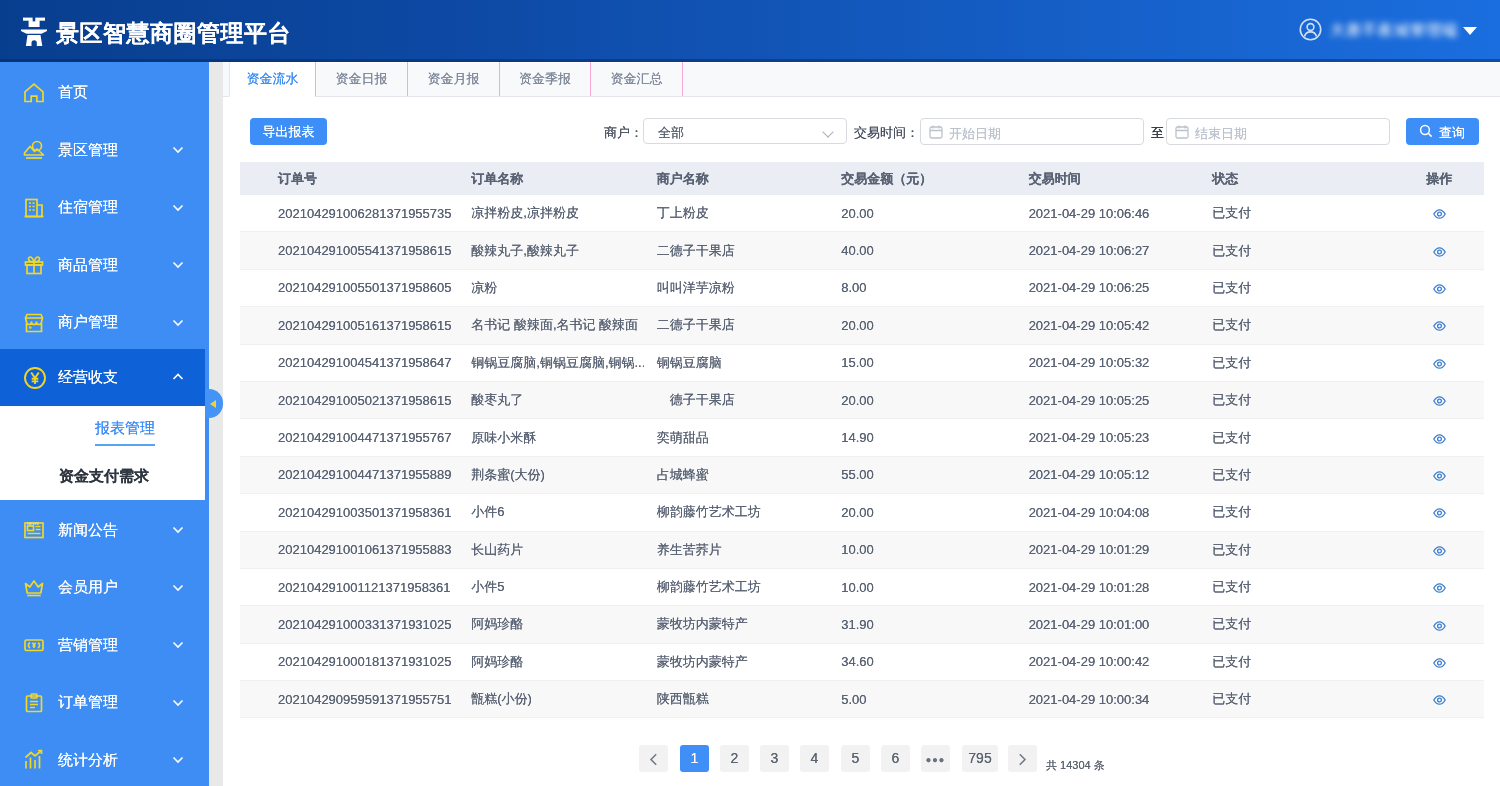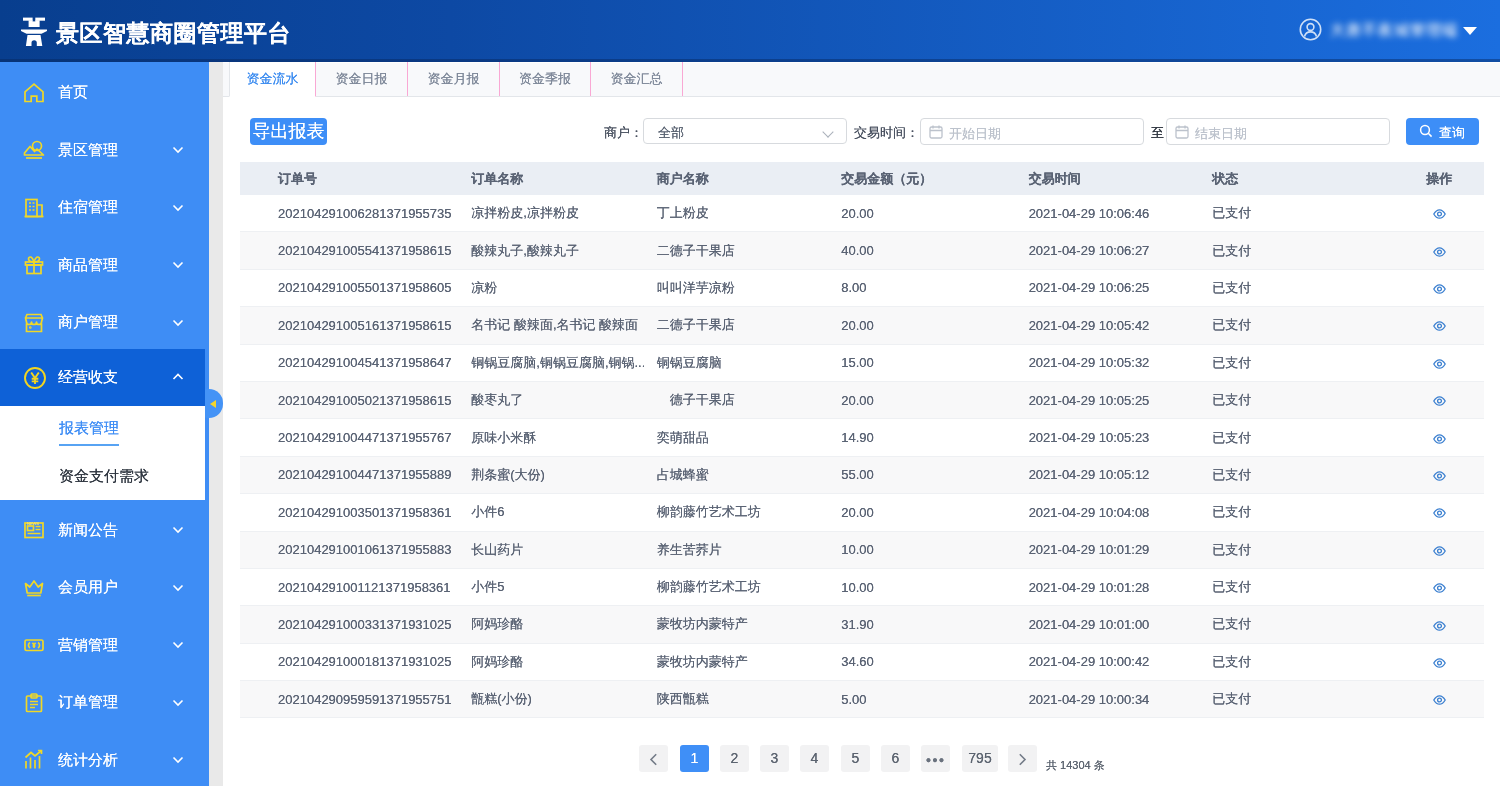--- a/index.html
+++ b/index.html
@@ -44,7 +44,7 @@
 
 
 .btn-exp { position:absolute; left:27px; top:56px; width:77px; height:27px; background:#3d8ef7; border-radius:4px;
-  color:#ffffff; font-size:18px; text-align:center; line-height:27px; }
+  color:#ffffff; font-size:13px; text-align:center; line-height:27px; }
 .lbl { position:absolute; top:62px; font-size:13px; color:#4a5261; }
 .sel { position:absolute; left:420px; top:56px; width:204px; height:26px; border:1px solid #d7dade; border-radius:4px; background:#ffffff; }
 .sel .sv { position:absolute; left:14px; top:5px; font-size:13px; color:#5a6372; }

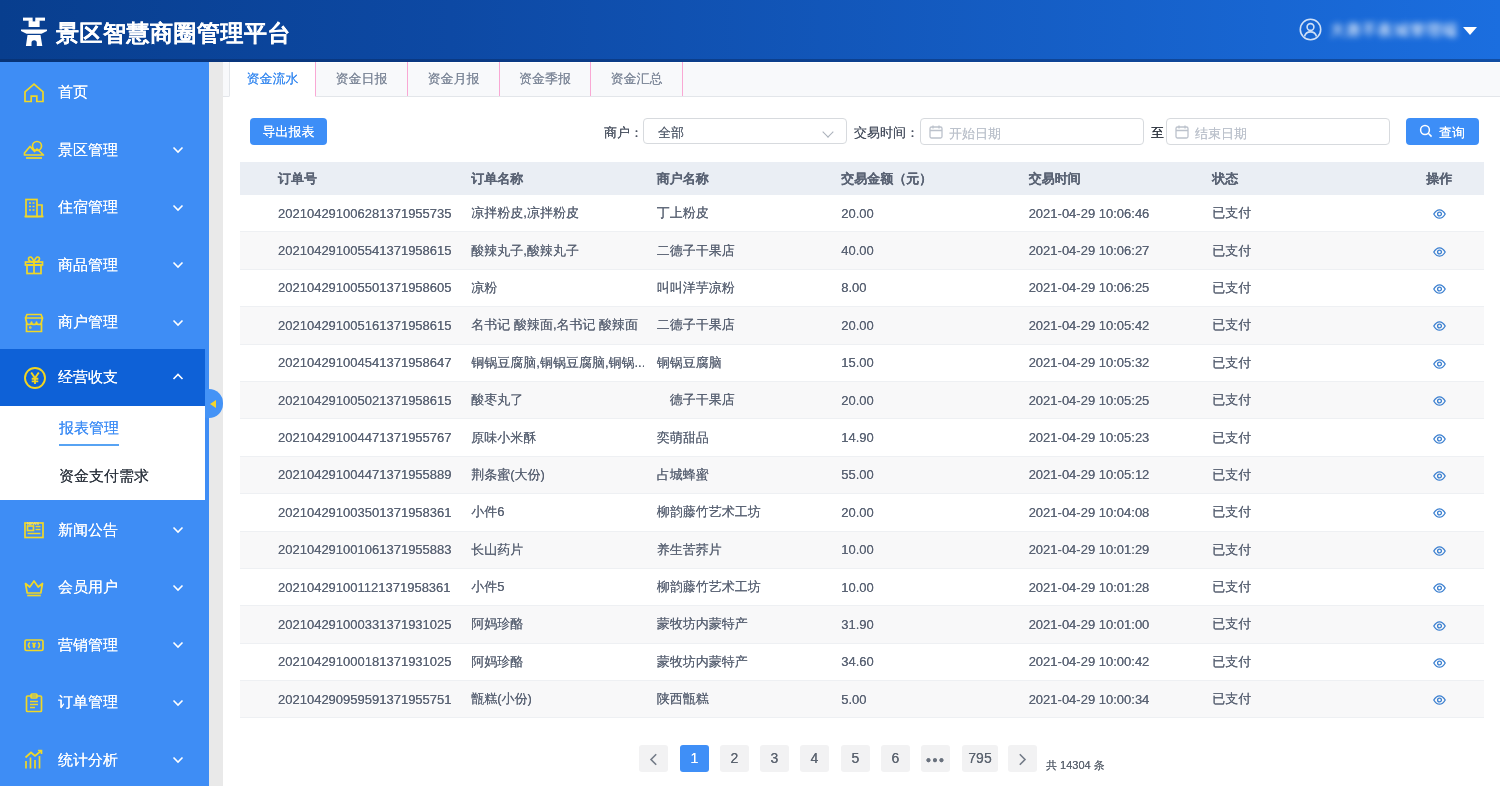--- a/index.html
+++ b/index.html
@@ -25,7 +25,7 @@
 .mi .ch { position:absolute; left:172px; top:50%; transform:translateY(-50%); }
 .mi.act { background:#0e61d7; height:56.5px; margin-top:-2.5px; width:205px; }
 .sub { background:#ffffff; width:205px; }
-.sub .s1 { height:47px; display:flex; align-items:center; padding-left:59px; color:#3e8df5; font-size:15px; }
+.sub .s1 { height:47px; display:flex; align-items:center; padding-left:59px; color:#3e8df5; font-size:15px;margin-left:36px; }
 .sub .s1 .ul { border-bottom:2px solid #57a3f3; padding-bottom:6px; margin-top:6px; }
 .sub .s2 { height:47px; display:flex; align-items:center; padding-left:59px; color:#2f3640; font-size:15px; }
 .toggle { position:absolute; left:205px; top:389.2px; width:18.5px; height:28.8px; overflow:hidden; z-index:6; }

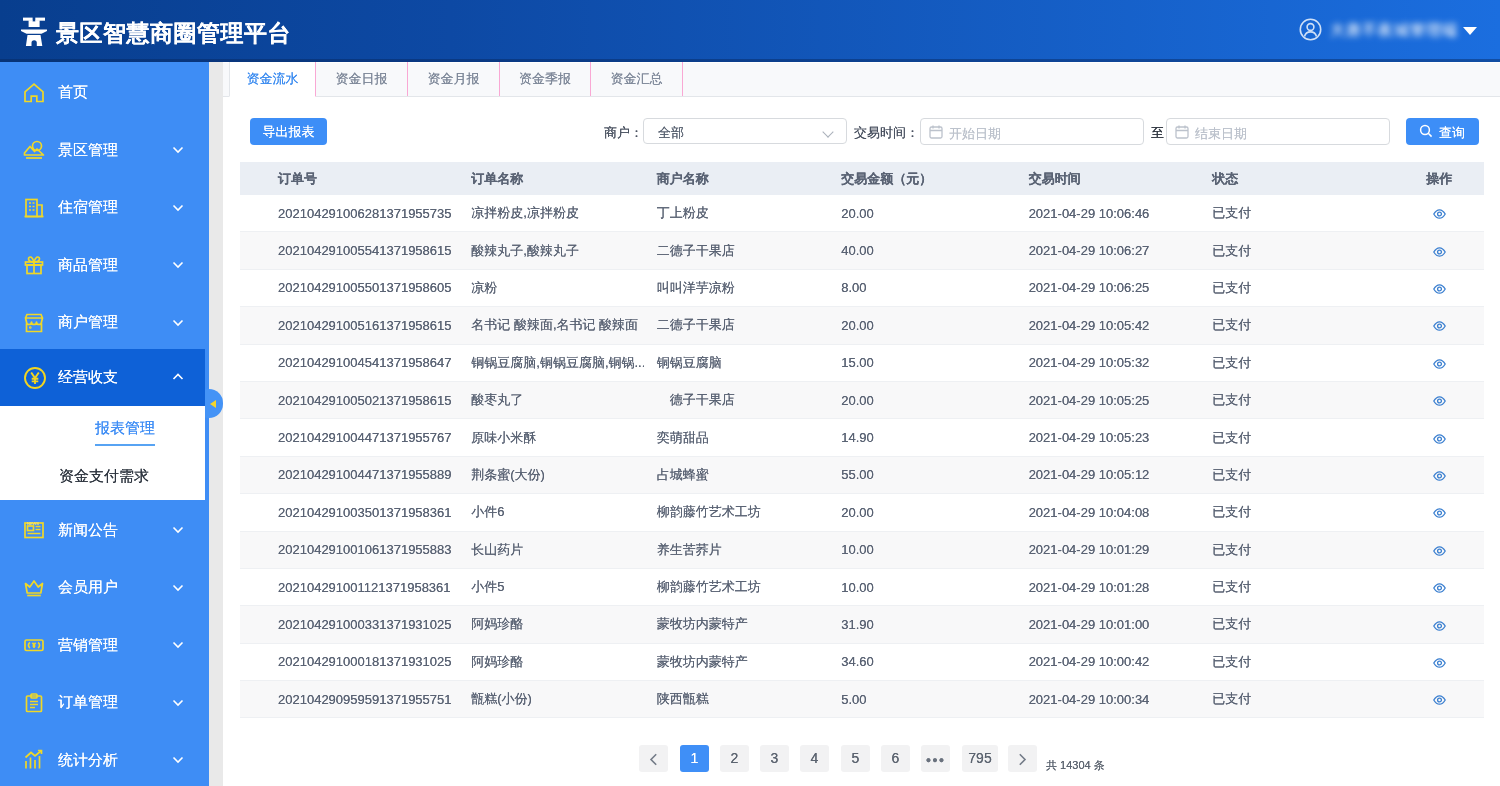--- a/index.html
+++ b/index.html
@@ -27,7 +27,7 @@
 .sub { background:#ffffff; width:205px; }
 .sub .s1 { height:47px; display:flex; align-items:center; padding-left:59px; color:#3e8df5; font-size:15px;margin-left:36px; }
 .sub .s1 .ul { border-bottom:2px solid #57a3f3; padding-bottom:6px; margin-top:6px; }
-.sub .s2 { height:47px; display:flex; align-items:center; padding-left:59px; color:#2f3640; font-size:15px; }
+.sub .s2 { height:47px; display:flex; align-items:center; padding-left:59px; color:#2f3640; font-size:15px;font-weight:bold; }
 .toggle { position:absolute; left:205px; top:389.2px; width:18.5px; height:28.8px; overflow:hidden; z-index:6; }
 .toggle .cir { position:absolute; left:-10.4px; top:0.2px; width:28.4px; height:28.4px; border-radius:50%; background:#4493f6; }
 .toggle .tri { position:absolute; left:4.8px; top:10.6px; width:0; height:0;

